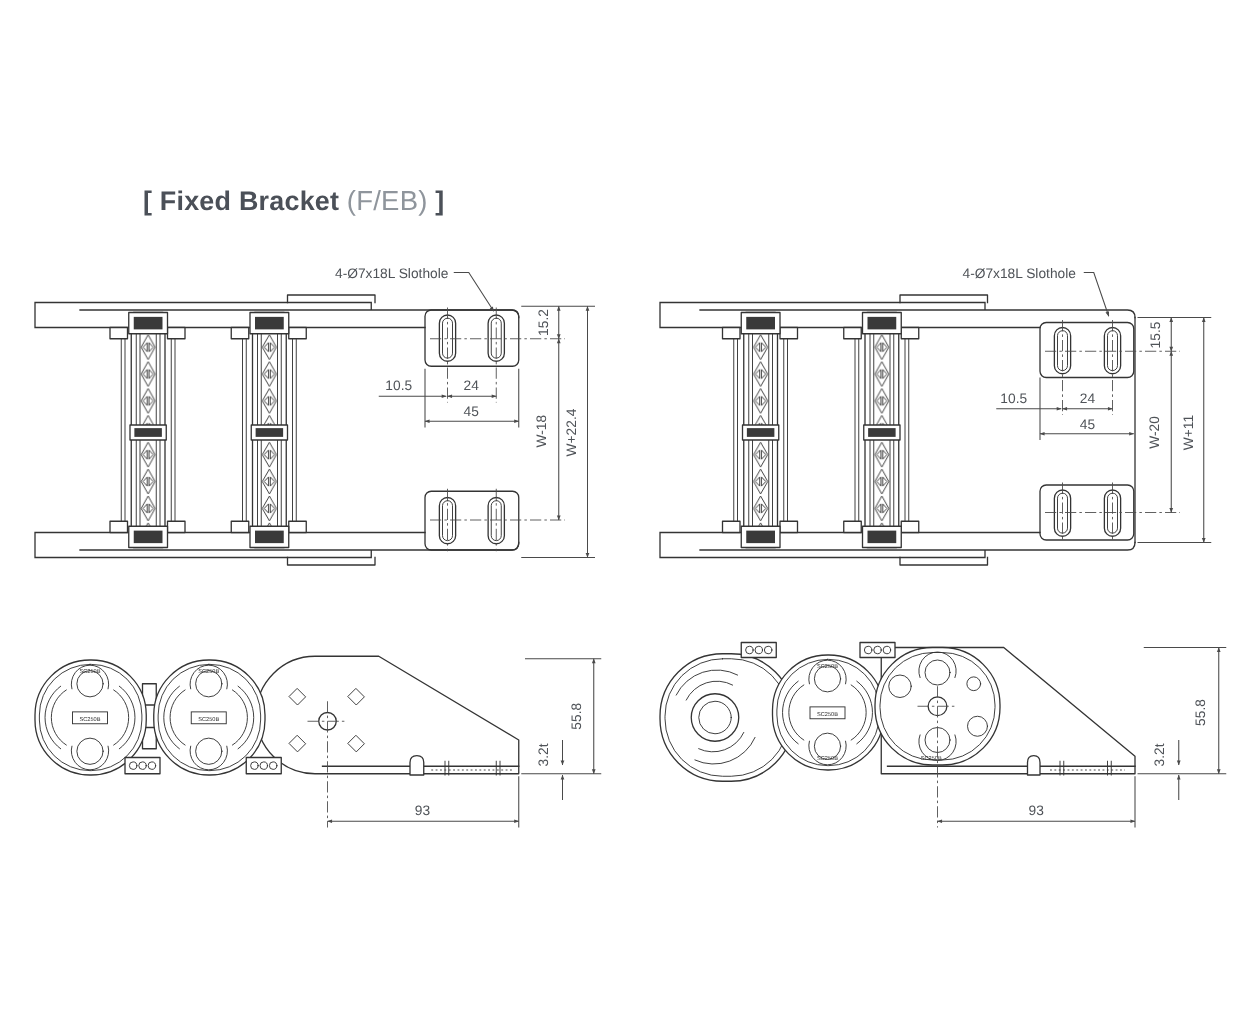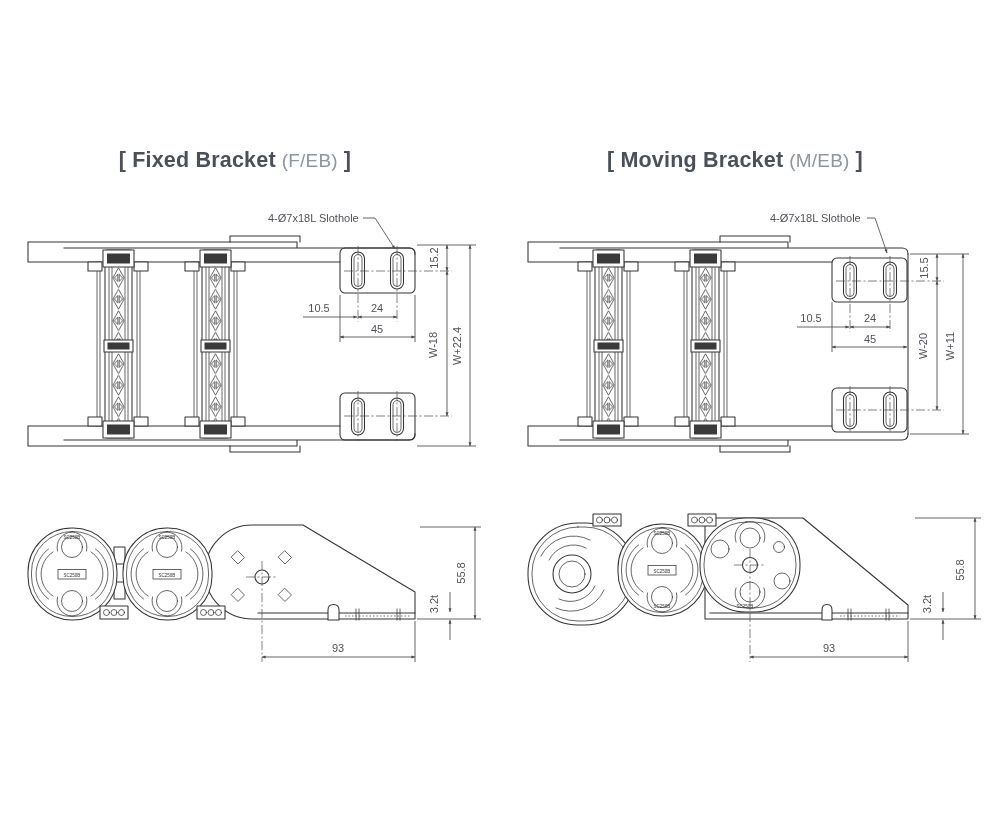--- a/index.html
+++ b/index.html
@@ -7,7 +7,7 @@
           font-family:"Liberation Sans",sans-serif;}
   .title{position:absolute;top:148px;height:32px;text-align:center;white-space:nowrap;
          color:#4b5058;font-size:21.5px;font-weight:bold;letter-spacing:.2px;}
-  .title .code{font-weight:400;font-size:19px;color:#8f959c;margin-left:6px;}
+  .title .code{font-weight:400;font-size:22px;color:#8f959c;margin-left:6px;}
   .title .brk{font-weight:bold;color:#4b5058;}
   .title .nm{margin-left:6px;text-align:right;}
   .title .brk.close{margin-left:6px;}

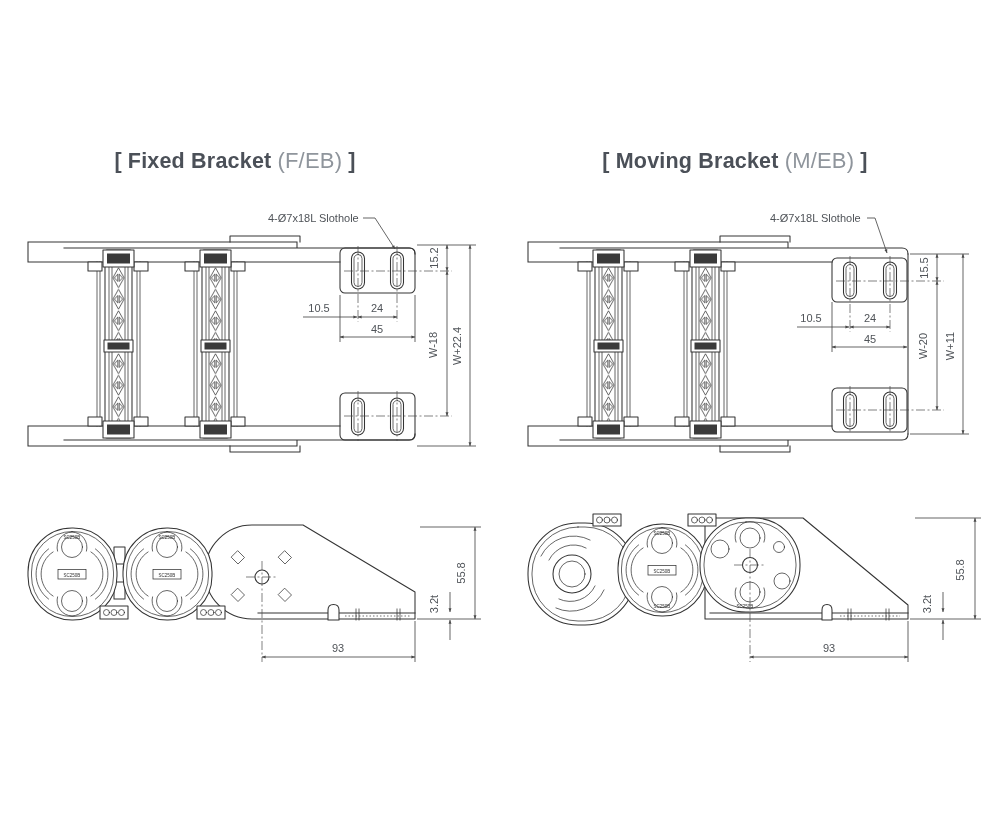--- a/index.html
+++ b/index.html
@@ -31,9 +31,6 @@
   <div class="title" style="left:15px;width:440px;">
     <span class="brk">[</span><span class="nm">Fixed Bracket</span><span class="code">(F/EB)</span><span class="brk close">]</span>
   </div>
-  <div class="title" style="left:515px;width:440px;">
-    <span class="brk">[</span><span class="nm">Moving Bracket</span><span class="code">(M/EB)</span><span class="brk close">]</span>
-  </div>
 
   <svg style="left:20px;top:205px;" width="470" height="260" viewBox="20 205 470 260">
     <defs>

